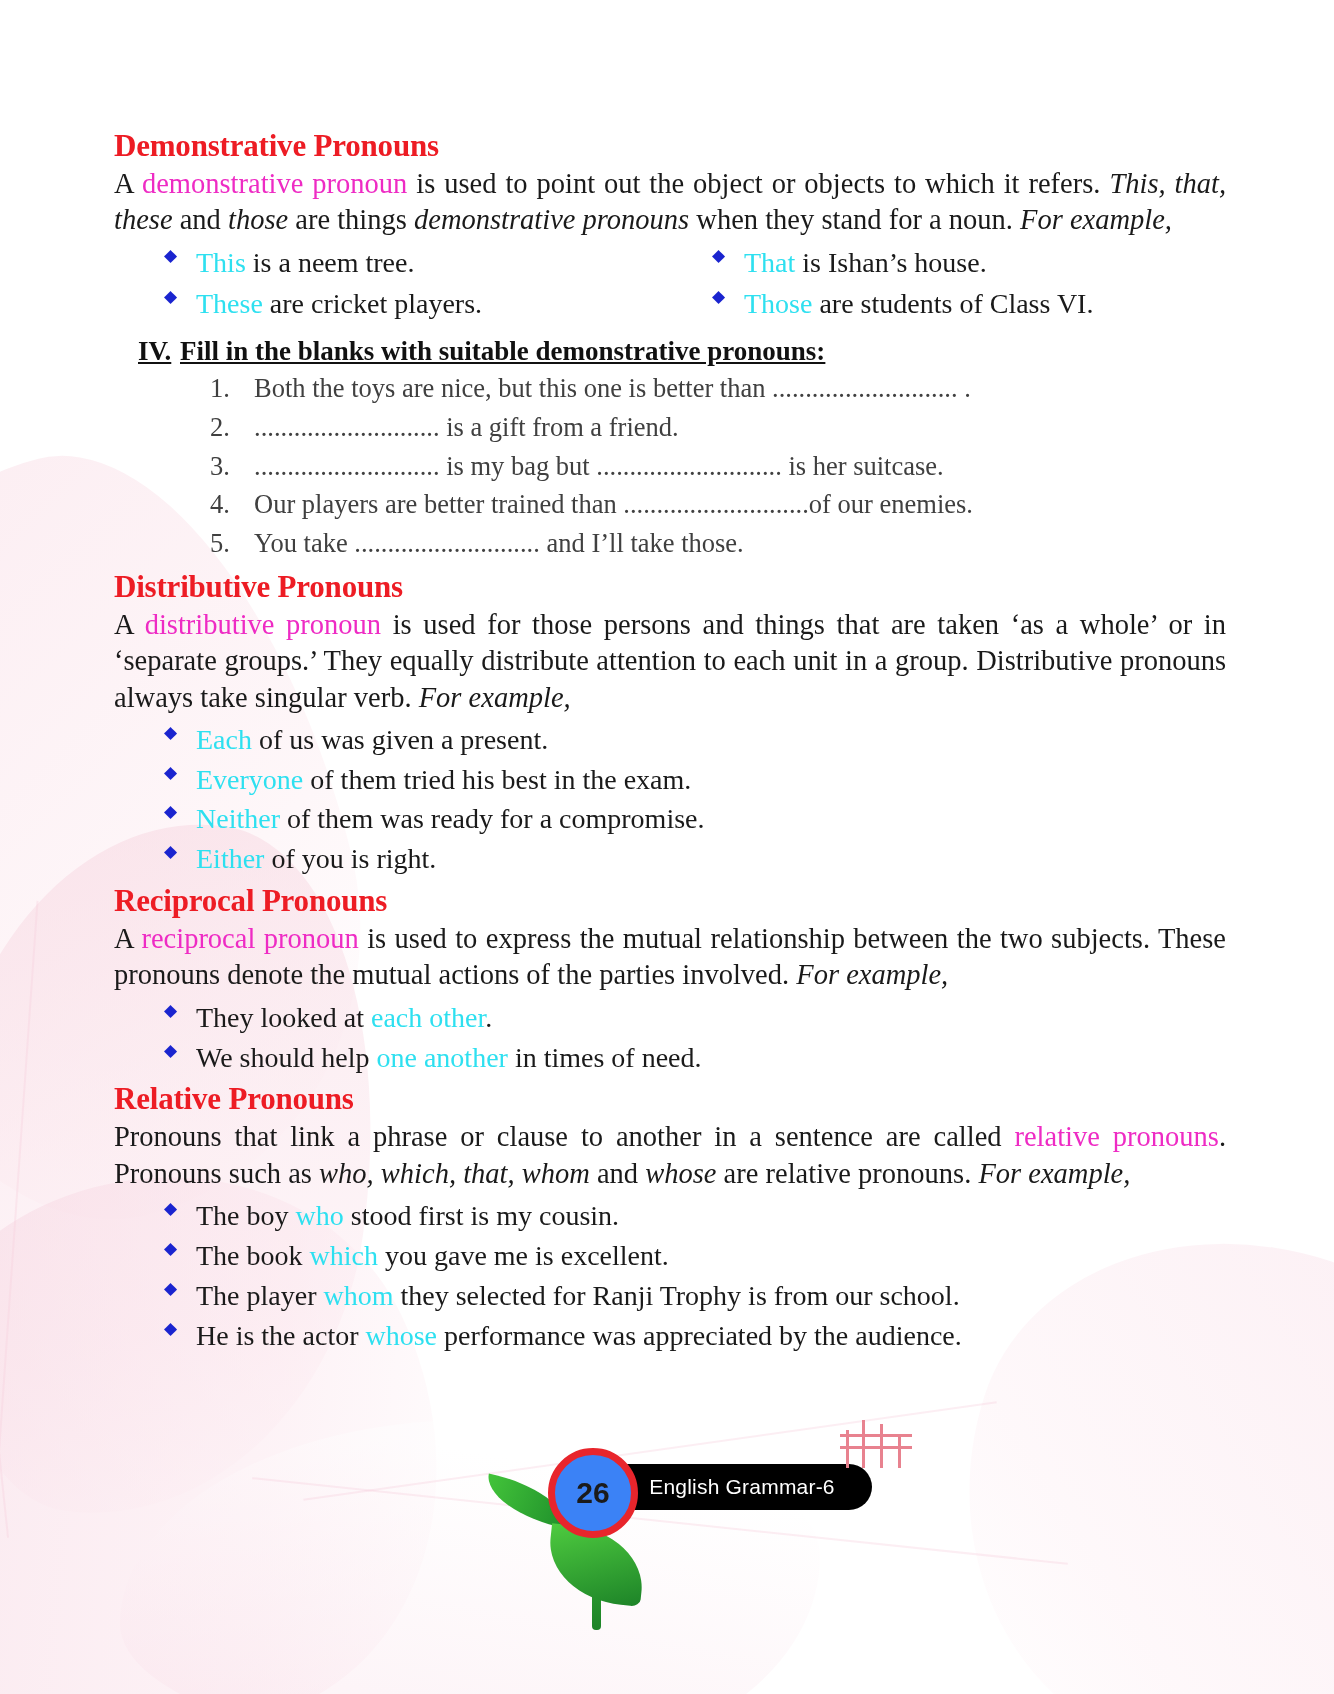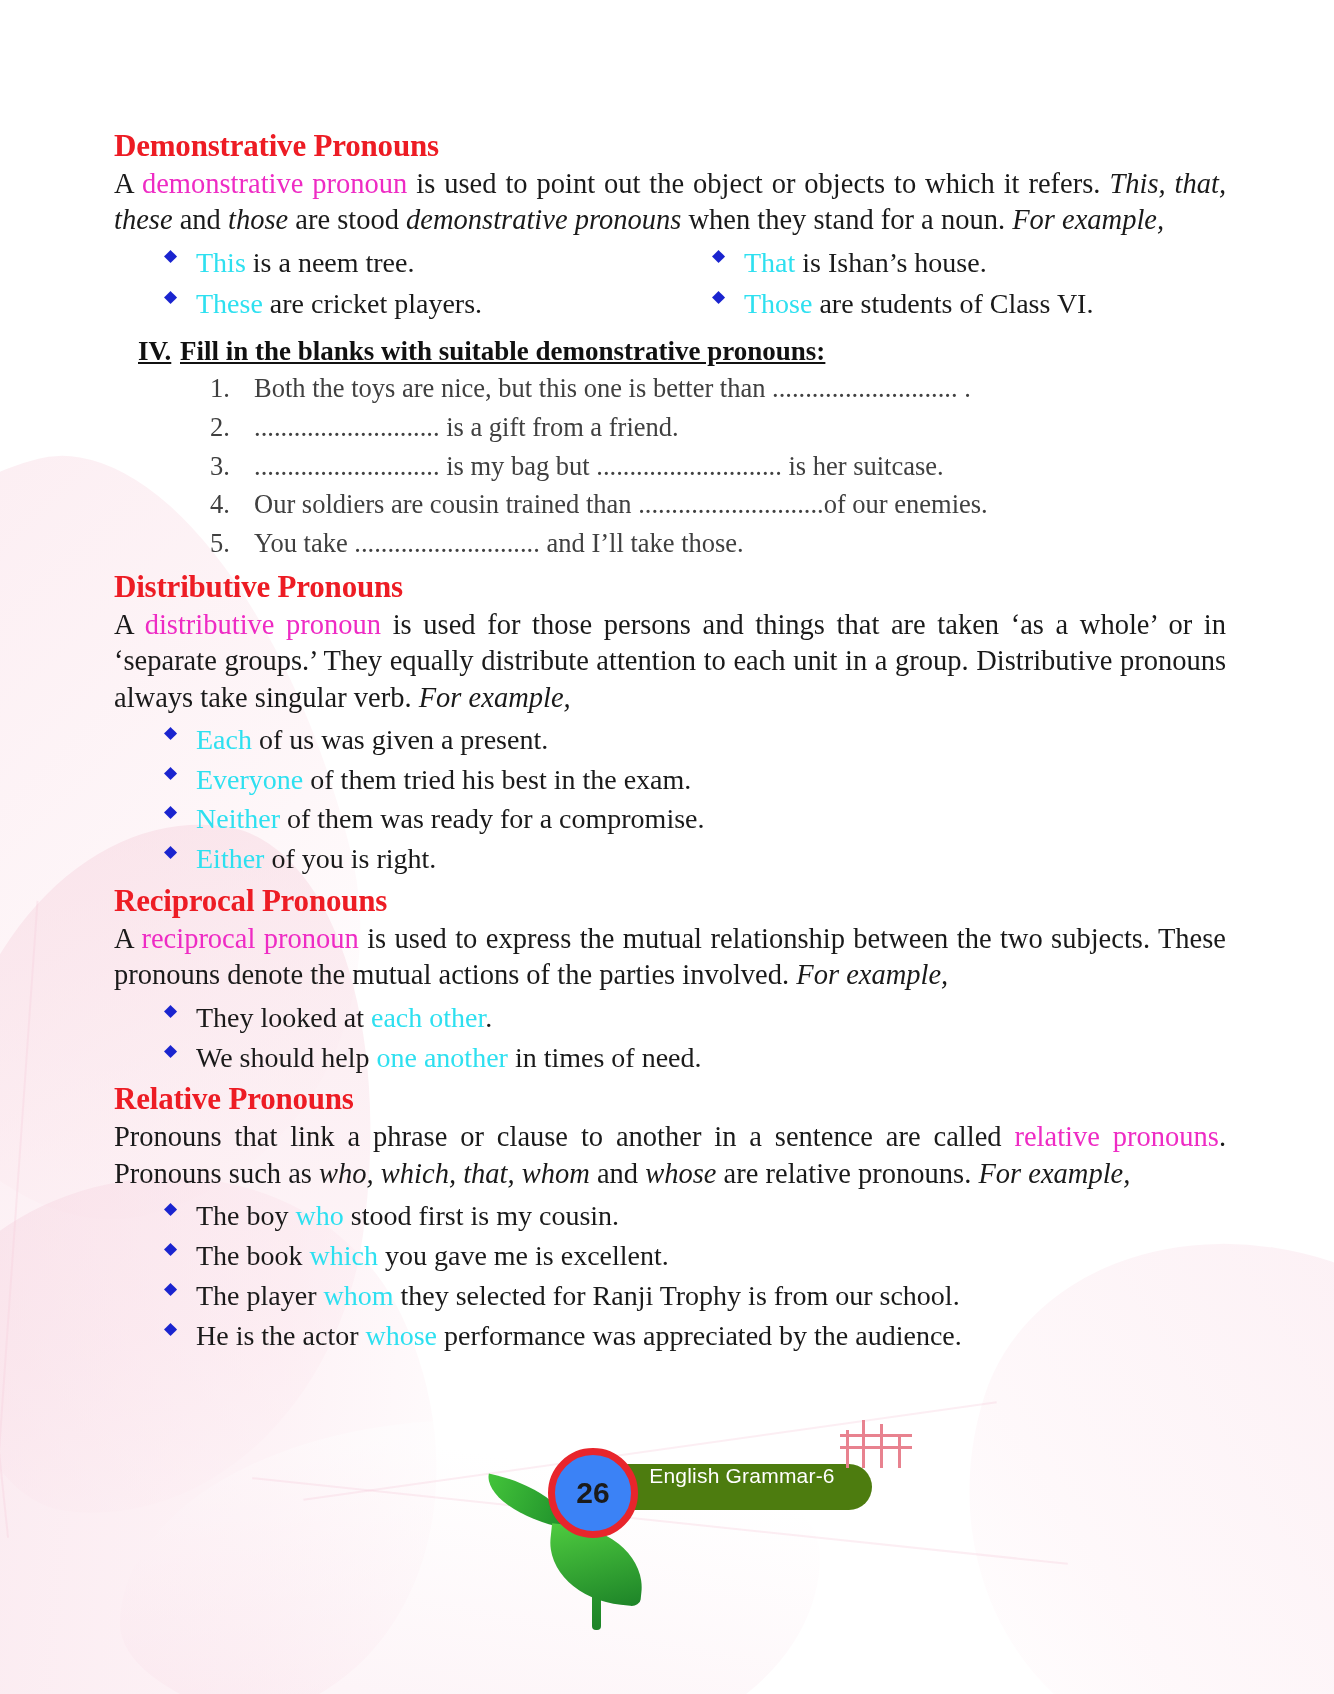--- a/index.html
+++ b/index.html
@@ -141,7 +141,7 @@
 <div class="page">
 
   <h2 class="section-head">Demonstrative Pronouns</h2>
-  <p class="para"><span>A </span><span class="term">demonstrative pronoun</span><span> is used to point out the object or objects to which it refers. </span><em>This, that, these</em><span> and </span><em>those</em><span> are stood </span><em>demonstrative pronouns</em><span> when they stand for a noun. </span><em>For example,</em></p>
+  <p class="para"><span>A </span><span class="term">demonstrative pronoun</span><span> is used to point out the object or objects to which it refers. </span><em>This, that, these</em><span> and </span><em>those</em><span> are things </span><em>demonstrative pronouns</em><span> when they stand for a noun. </span><em>For example,</em></p>
 
   <div class="two-col">
     <div class="bl"><span class="cyan">This</span><span> is a neem tree.</span></div>

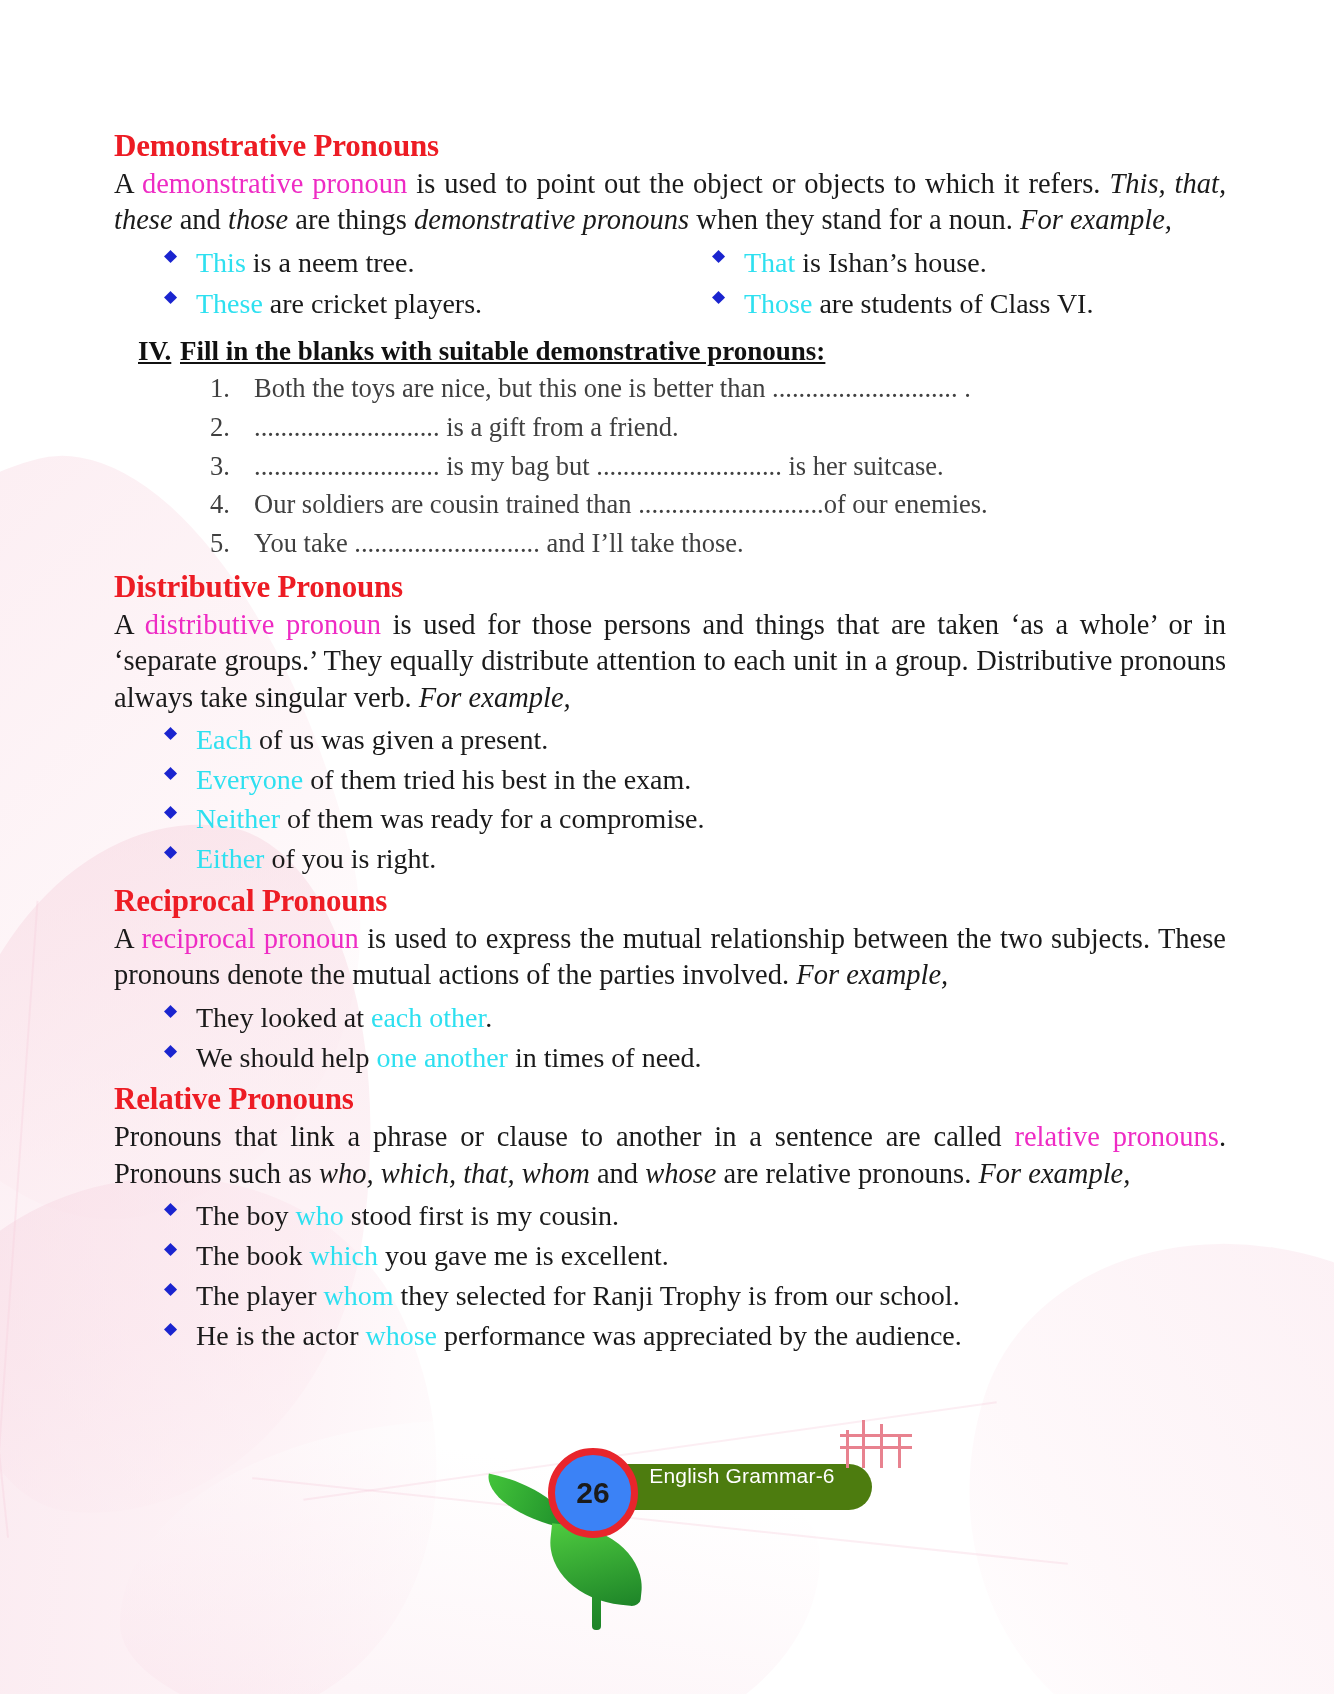--- a/index.html
+++ b/index.html
@@ -159,7 +159,7 @@
       <li>Both the toys are nice, but this one is better than ............................ .</li>
       <li>............................ is a gift from a friend.</li>
       <li>............................ is my bag but ............................ is her suitcase.</li>
-      <li>Our soldiers are cousin trained than ............................of our enemies.</li>
+      <li>Our players are better trained than ............................of our enemies.</li>
       <li>You take ............................ and I’ll take those.</li>
     </ol>
   </div>

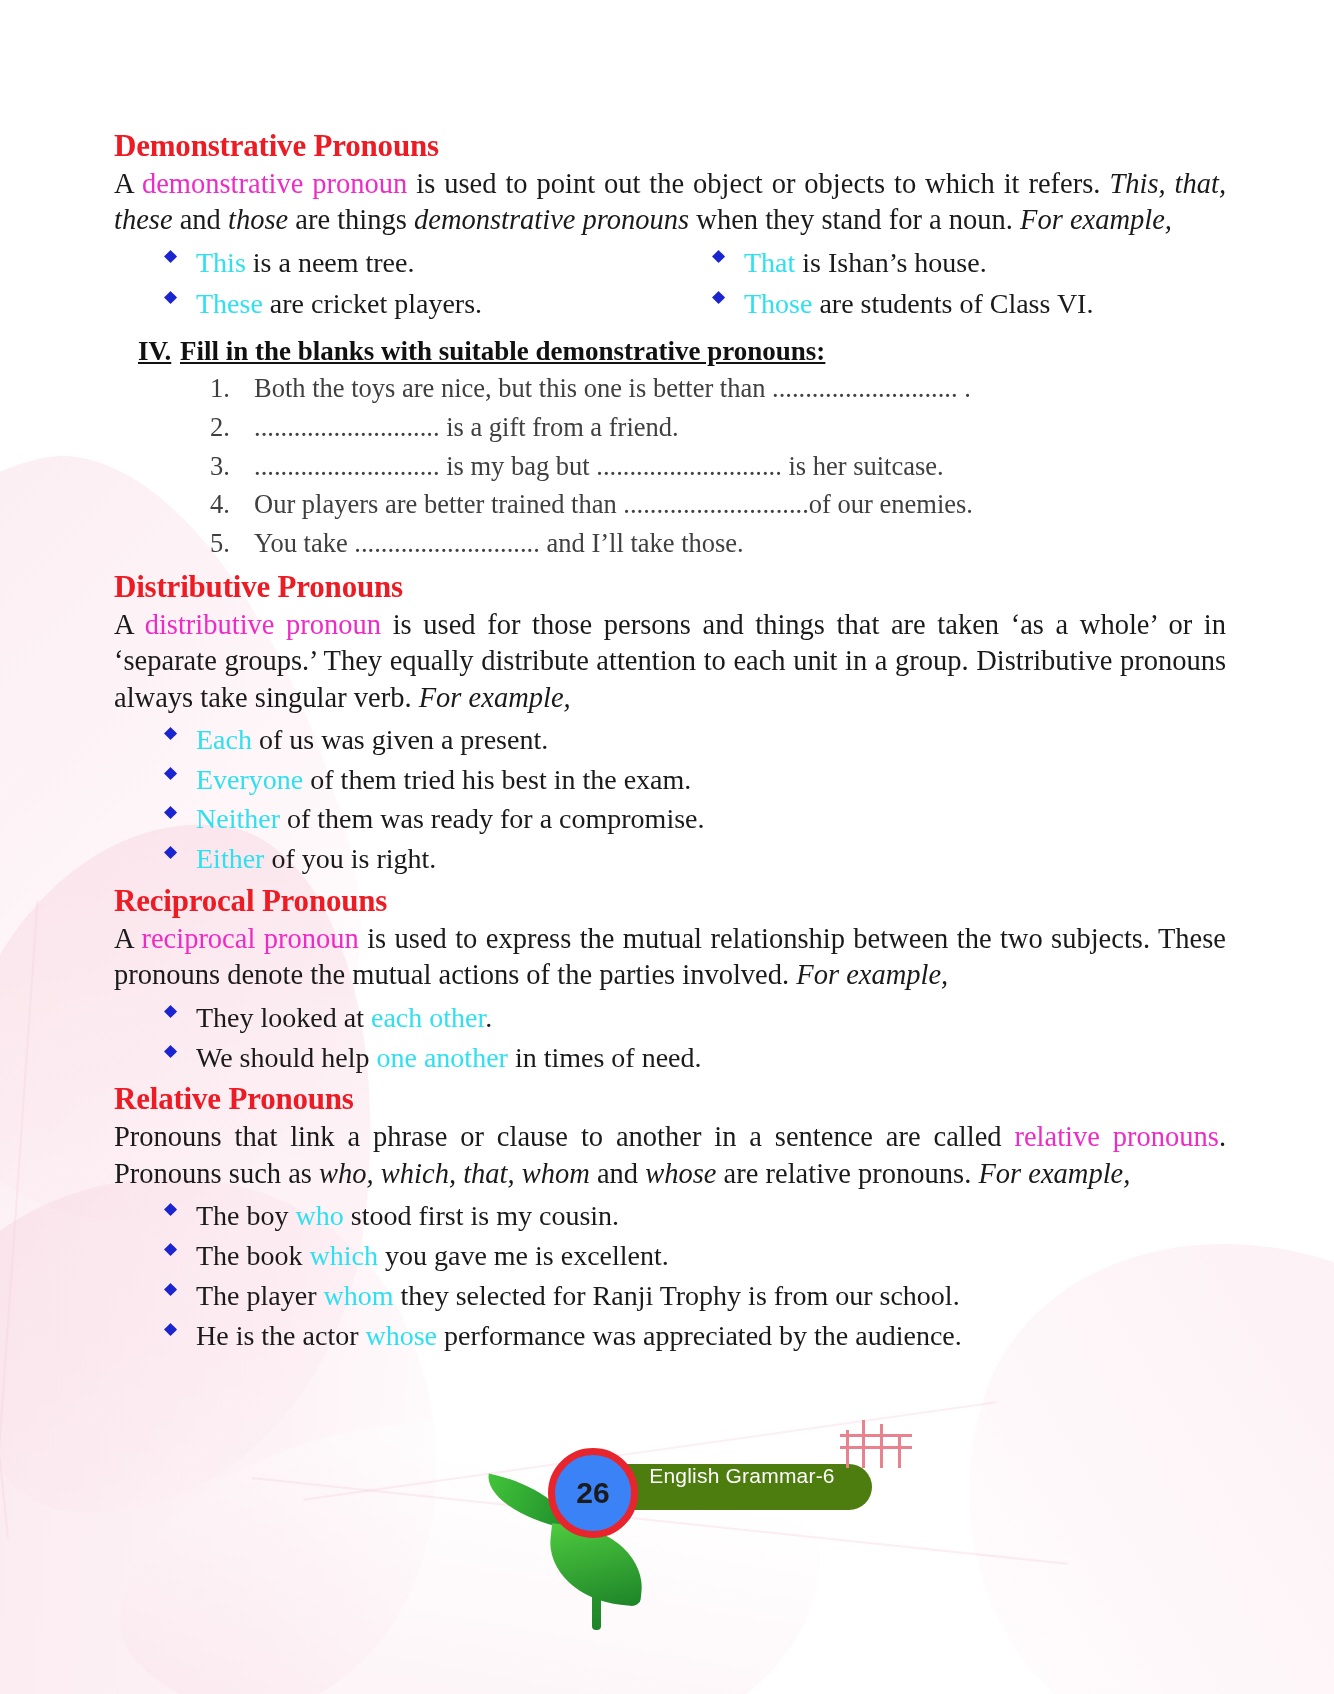--- a/index.html
+++ b/index.html
@@ -109,8 +109,8 @@
                display:flex; align-items:center; justify-content:center;
                font-weight:bold; font-size:30px; color:#1b1b1b; font-family:"Liberation Sans", sans-serif; }
   .ribbon { position:absolute; left:160px; top:28px; width:260px; height:46px;
-            background:#4d7c0f; border-radius:0 26px 26px 0;
-            display:flex; align-items:flex-start; justify-content:center; }
+            background:#000000; border-radius:0 26px 26px 0;
+            display:flex; align-items:center; justify-content:center; }
   .ribbon span { color:#fff; font-size:21px; font-family:"Liberation Sans", sans-serif; letter-spacing:.2px; }
   .ribbon::before { content:""; position:absolute; left:-26px; top:0; width:40px; height:46px;
             background:#e8252c; border-radius:20px 0 0 20px; }

